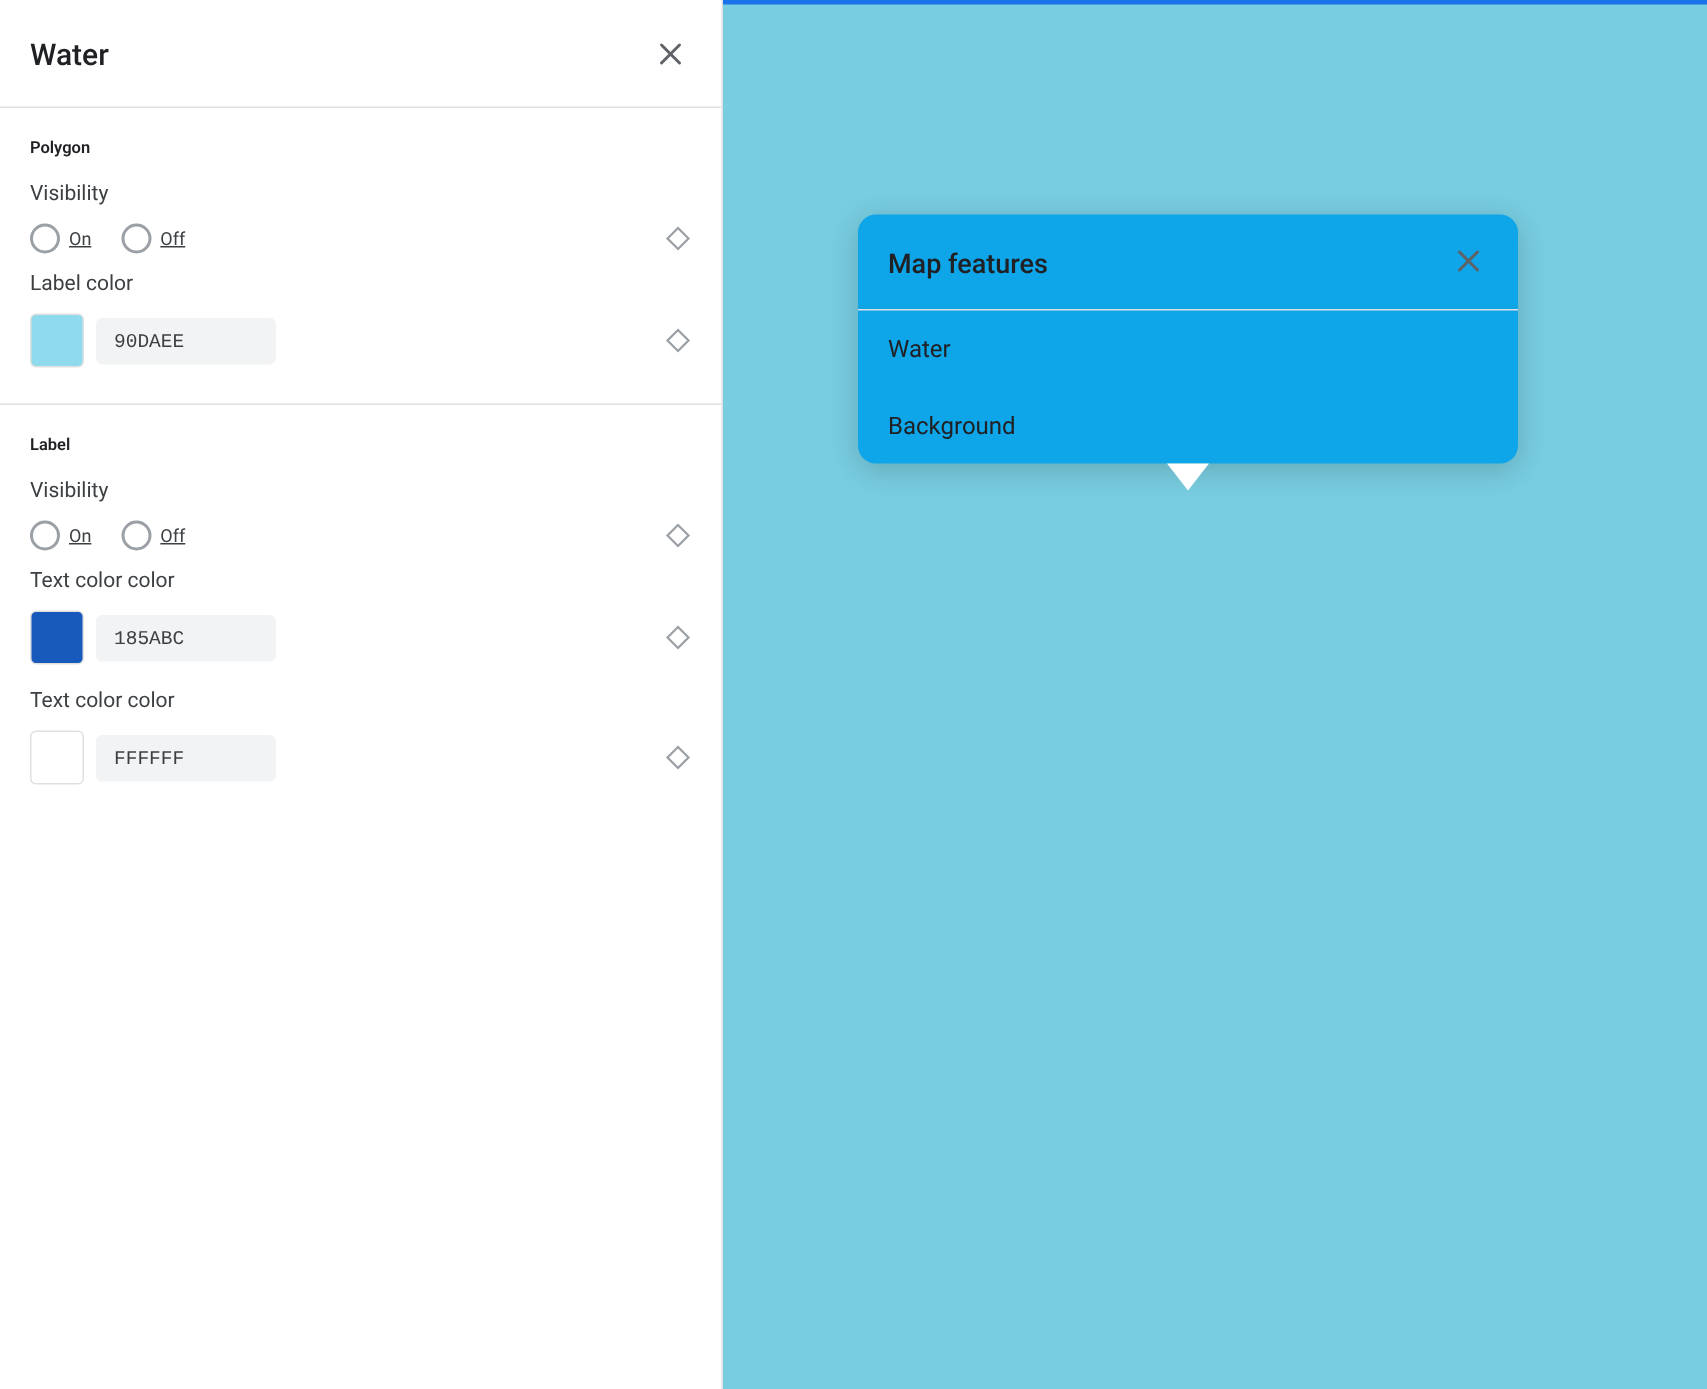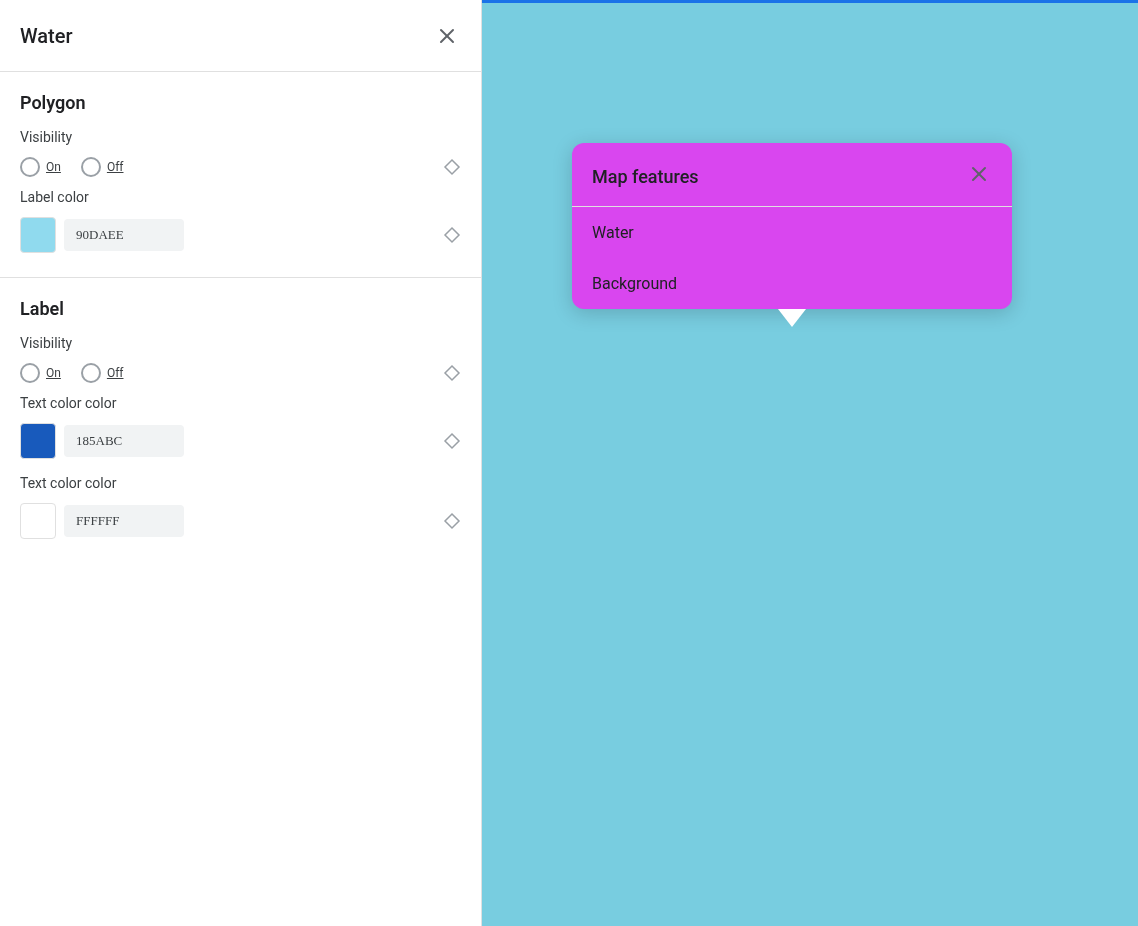--- a/index.html
+++ b/index.html
@@ -55,7 +55,7 @@
     }
 
     .section-title {
-      font-size: 18px;
+      font-size: 11px;
       font-weight: 600;
       color: #202124;
       margin-bottom: 16px;

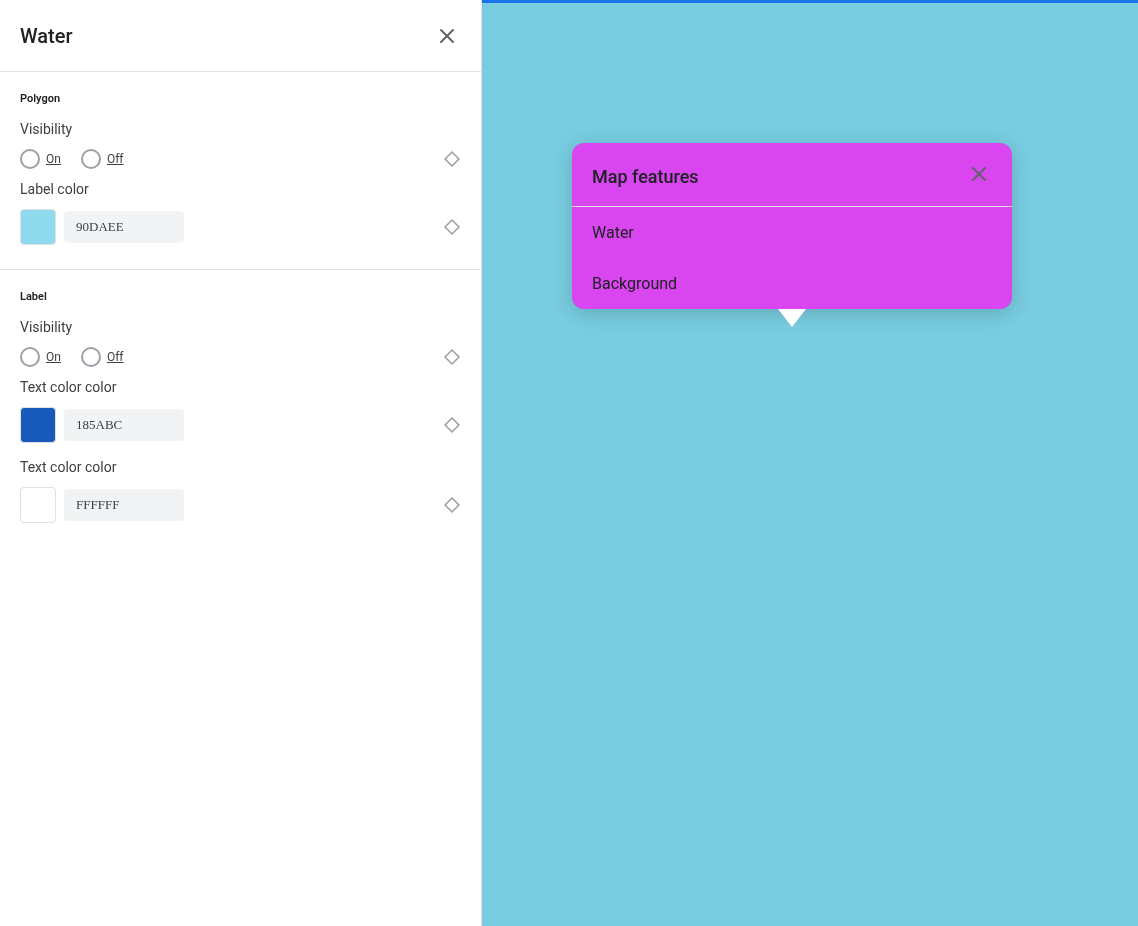--- a/index.html
+++ b/index.html
@@ -135,7 +135,7 @@
       position: absolute;
       top: 140px;
       left: 90px;
-      background: #d946ef;
+      background: #0ea5e9;
       border-radius: 12px;
       box-shadow: 0 4px 20px rgba(0,0,0,0.18);
       width: 440px;

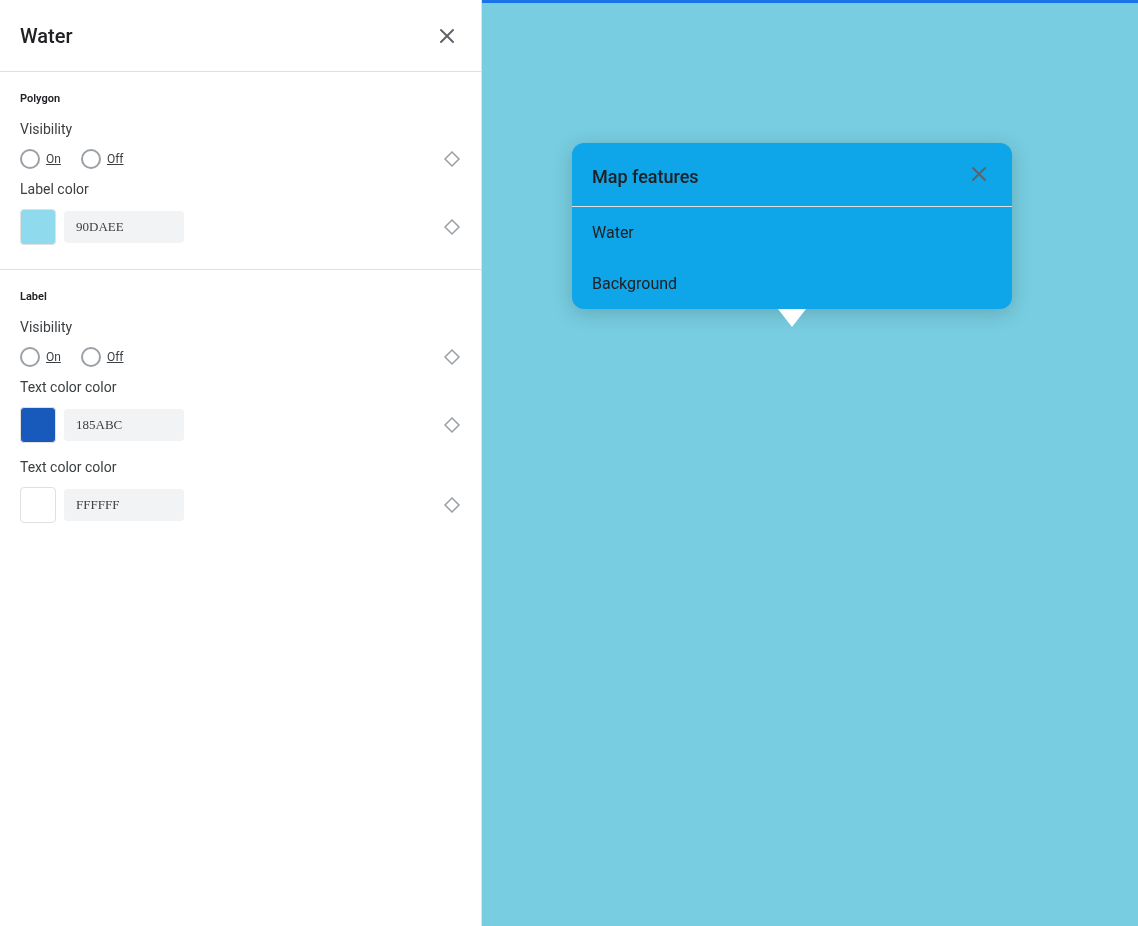--- a/index.html
+++ b/index.html
@@ -118,7 +118,7 @@
       padding: 8px 12px;
       font-size: 13px;
       color: #3c4043;
-      font-family: Liberation Serif, serif;
+      font-family: Liberation Mono, monospace;
       width: 120px;
     }
 

